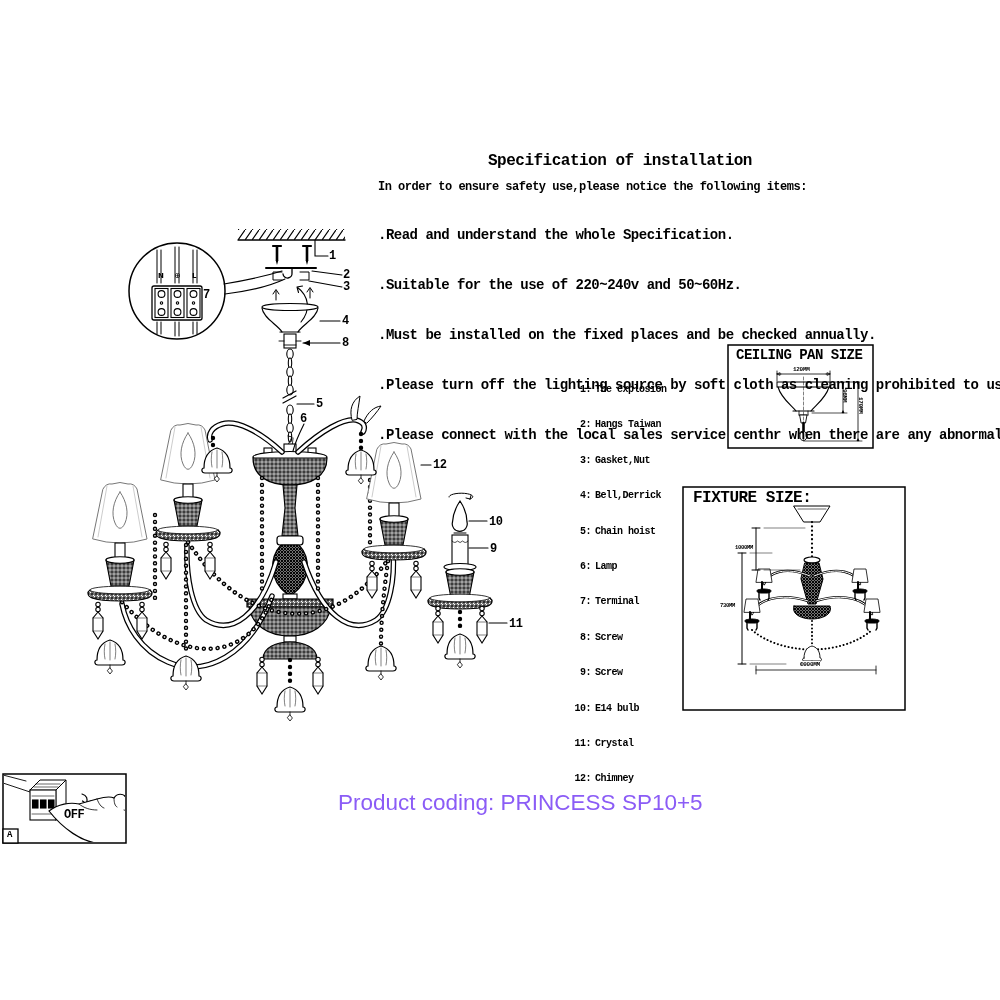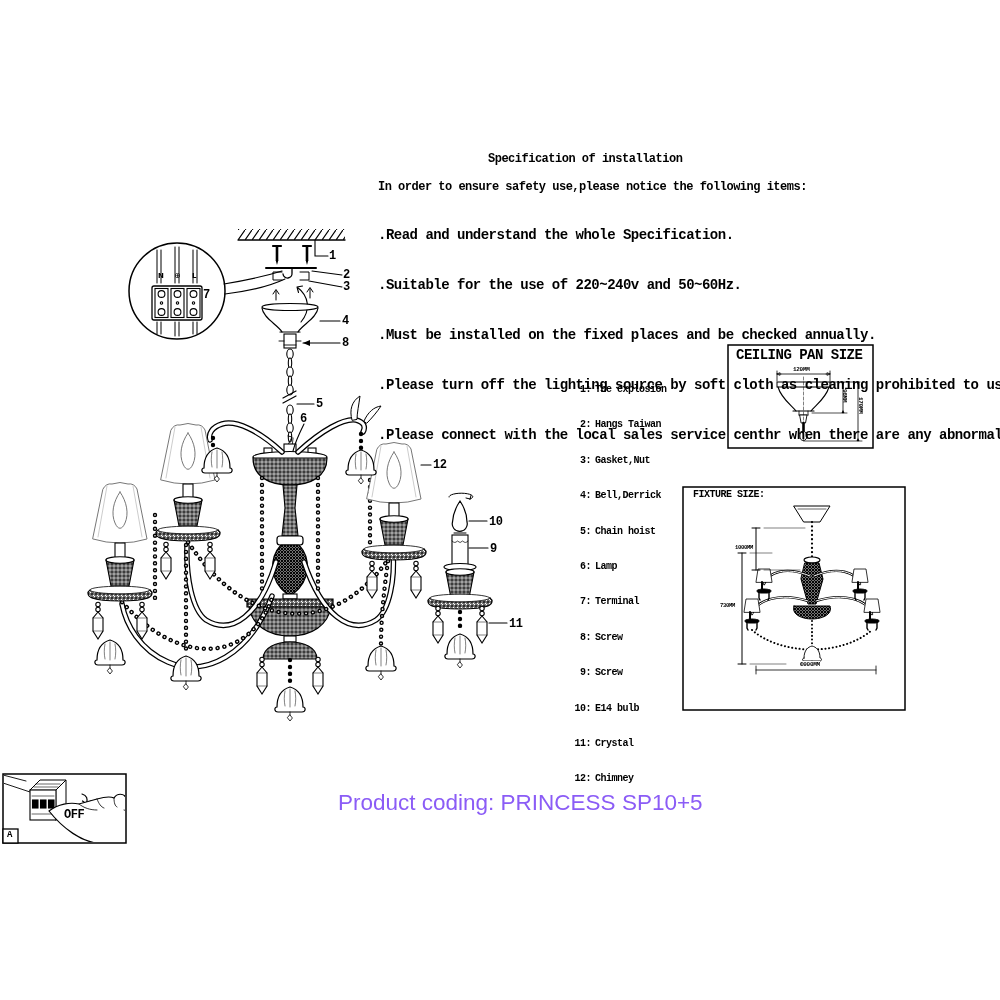--- a/index.html
+++ b/index.html
@@ -336,7 +336,7 @@
     </g>
   </svg>
 
-  <div class="t mono" style="left:488px;top:152px;font-size:12px;">Specification of installation</div>
+  <div class="t mono" style="left:488px;top:152px;font-size:16px;">Specification of installation</div>
   <div class="t mono" style="left:378px;top:180px;font-size:12px;">In order to ensure safety use,please notice the following items:</div>
   <div class="t mono spec-items" style="left:378px;top:194px;font-size:14px;">
     <div>.Read and understand the whole Specification.</div>

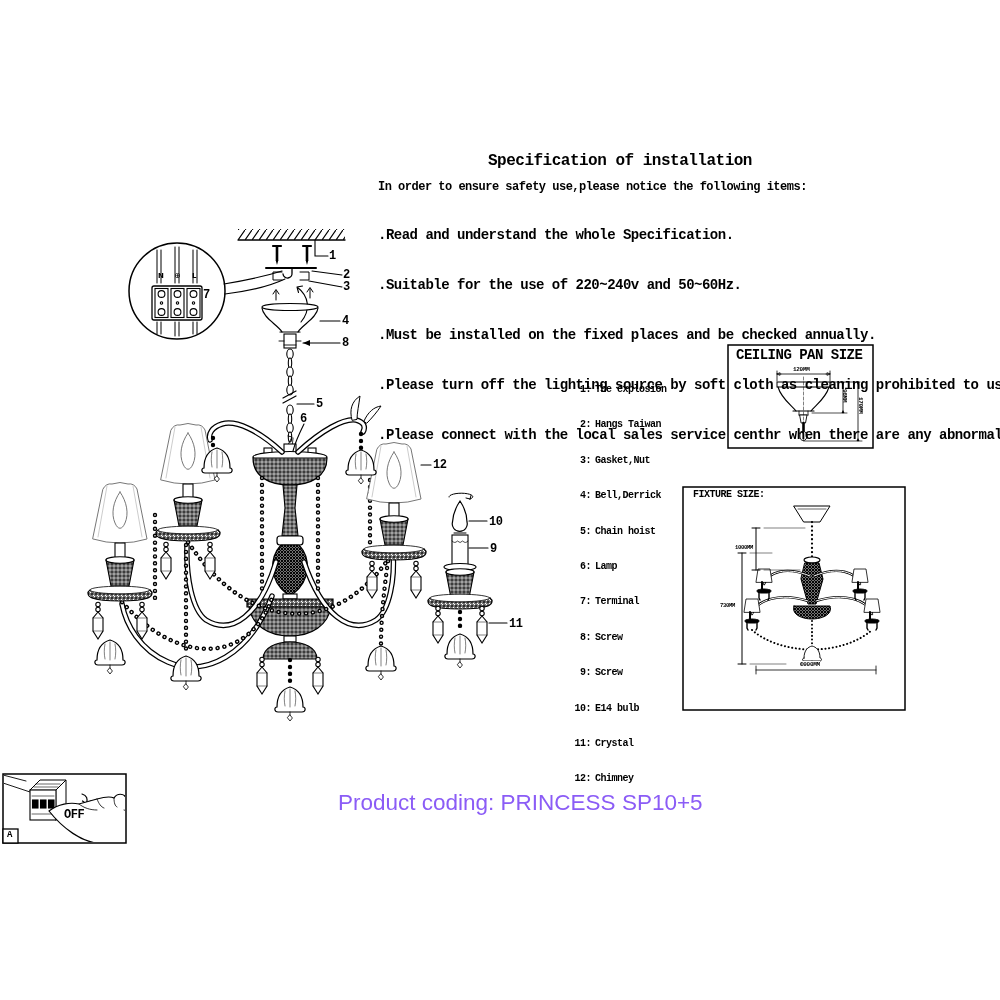--- a/index.html
+++ b/index.html
@@ -383,7 +383,7 @@
   <span class="t mono dim rot" style="left:848px;top:389px;">96MM</span>
   <span class="t mono dim rot" style="left:864px;top:397px;">170MM</span>
 
-  <div class="t mono" style="left:693px;top:489px;font-size:10px;text-align:right;">FIXTURE SIZE:</div>
+  <div class="t mono" style="left:693px;top:489px;font-size:16px;text-align:right;">FIXTURE SIZE:</div>
   <span class="t mono dim-s" style="left:735px;top:544px;background:#fff;">1000MM</span>
   <span class="t mono dim-s" style="left:720px;top:602px;background:#fff;">730MM</span>
   <span class="t mono dim" style="left:800px;top:661px;background:#fff;">Φ900MM</span>

